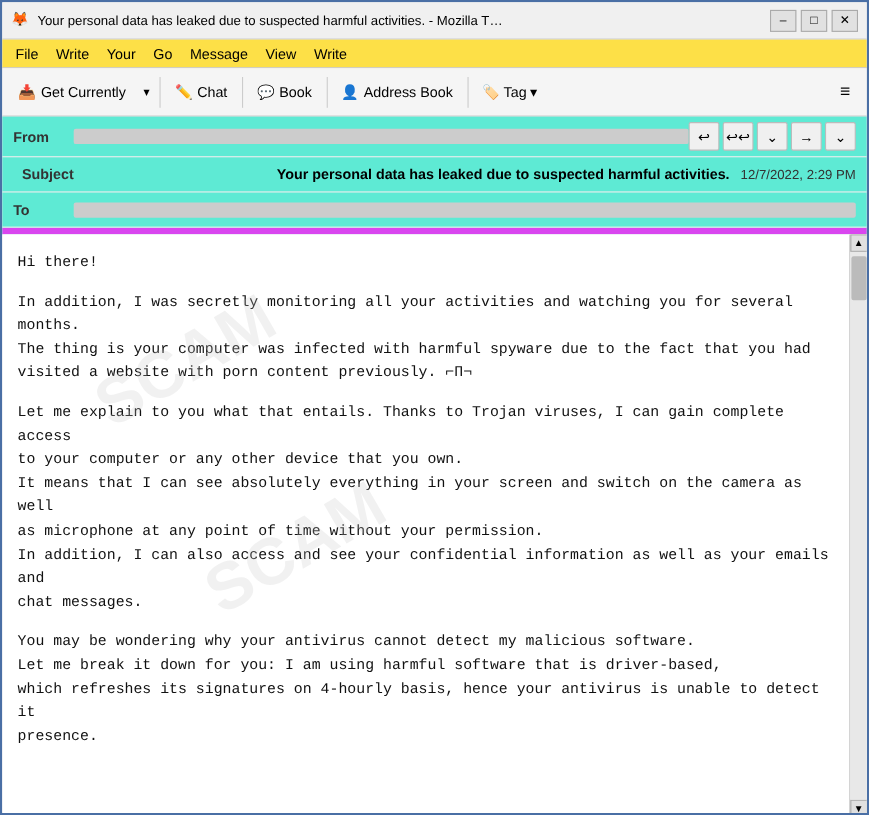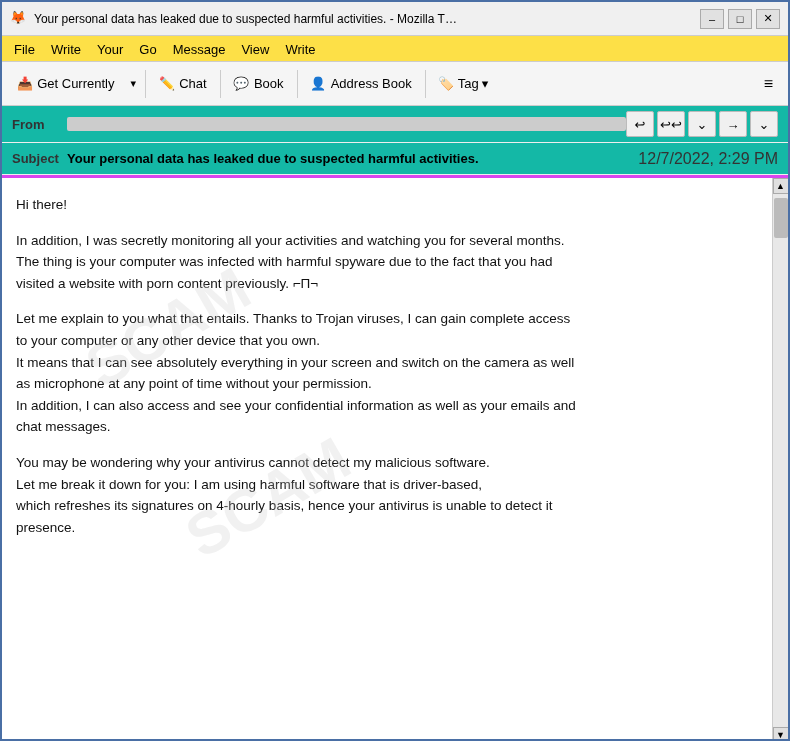--- a/index.html
+++ b/index.html
@@ -132,8 +132,8 @@
 
     
     .email-header {
-      background: #14b8a6;
-      border-bottom: 3px solid #d946ef;
+      background: #5eead4;
+      border-bottom: 6px solid #d946ef;
       padding: 0;
     }
     .email-header-row {

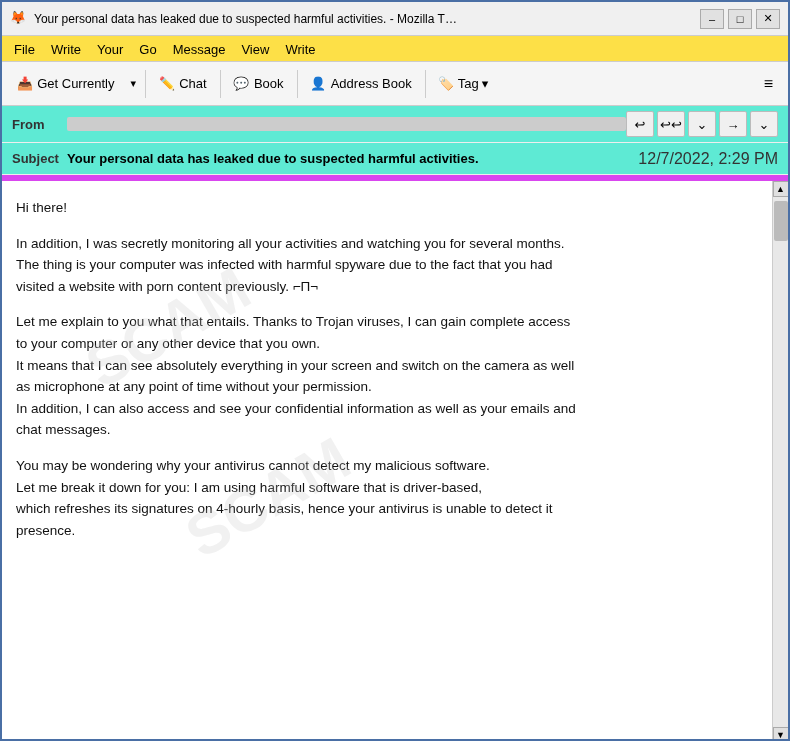--- a/index.html
+++ b/index.html
@@ -183,6 +183,7 @@
       padding: 5px 10px;
       border-bottom: 1px solid #eee;
       min-height: 32px;
+      text-align: right;
     }
     .subject-label {
       font-weight: bold;

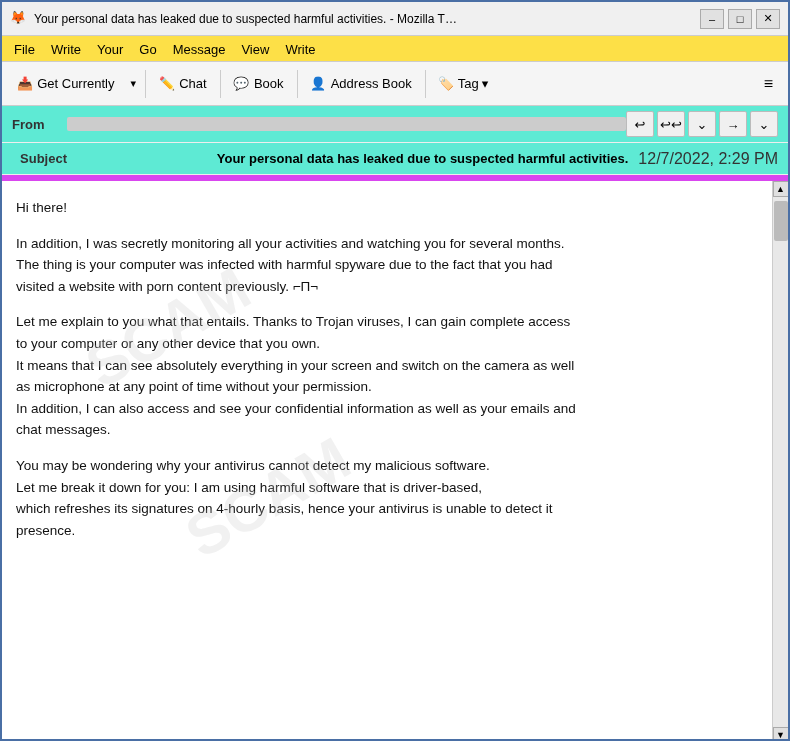--- a/index.html
+++ b/index.html
@@ -198,7 +198,7 @@
       color: #000;
     }
     .subject-date {
-      font-size: 16px;
+      font-size: 12px;
       color: #333;
       margin-left: 10px;
       white-space: nowrap;

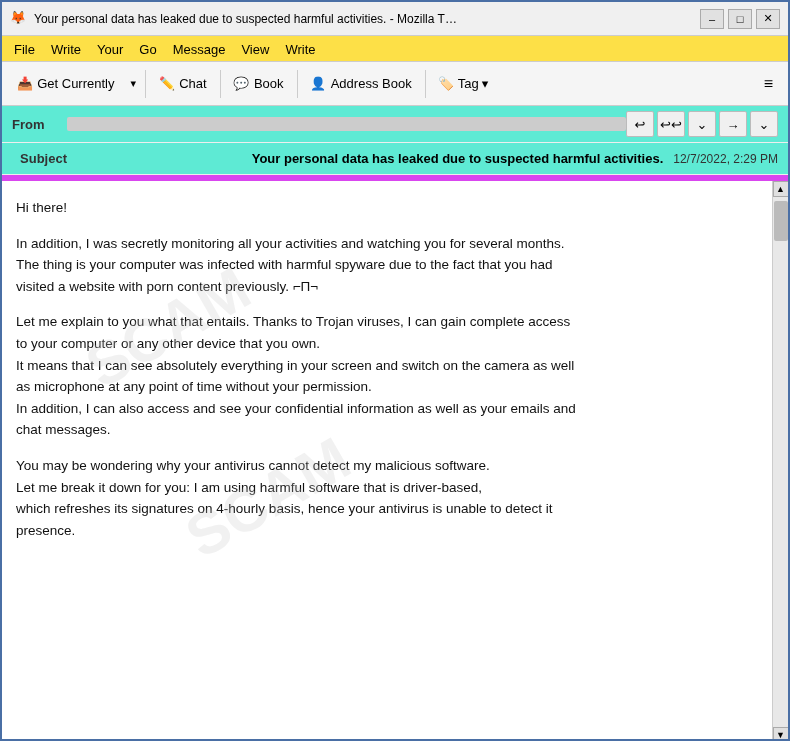--- a/index.html
+++ b/index.html
@@ -365,6 +365,10 @@
       <span class="subject-date">12/7/2022, 2:29 PM</span>
     </div>
 
+    <div class="email-header-row">
+      <span class="email-header-label">To</span>
+      <div class="email-header-value redacted"></div>
+    </div>
   </div>
 
   <div class="email-body-wrapper">

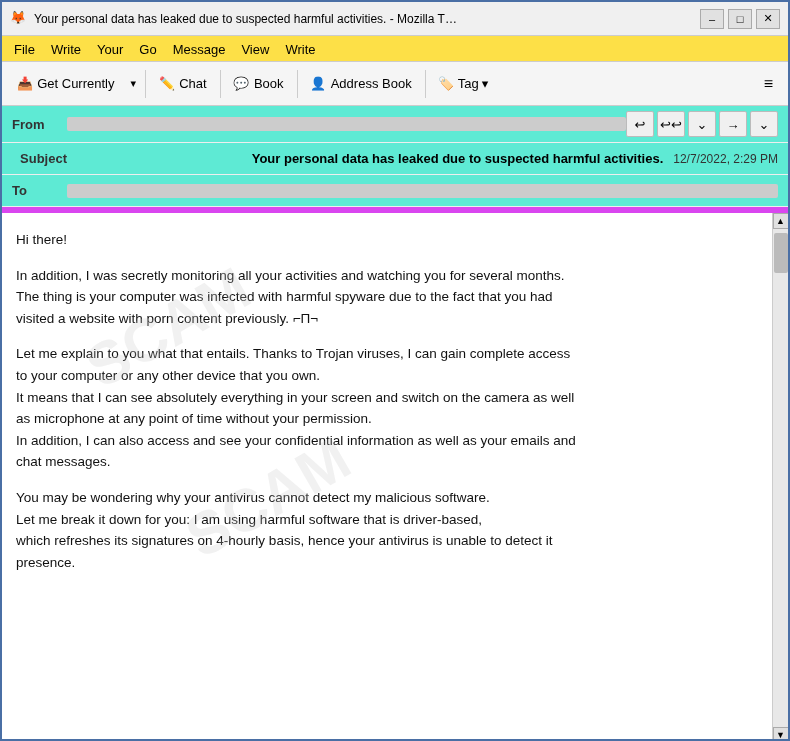--- a/index.html
+++ b/index.html
@@ -221,6 +221,7 @@
     }
     .email-body p {
       margin-bottom: 14px;
+      font-family: Liberation Mono, monospace;
     }
     .scrollbar-area {
       width: 16px;

